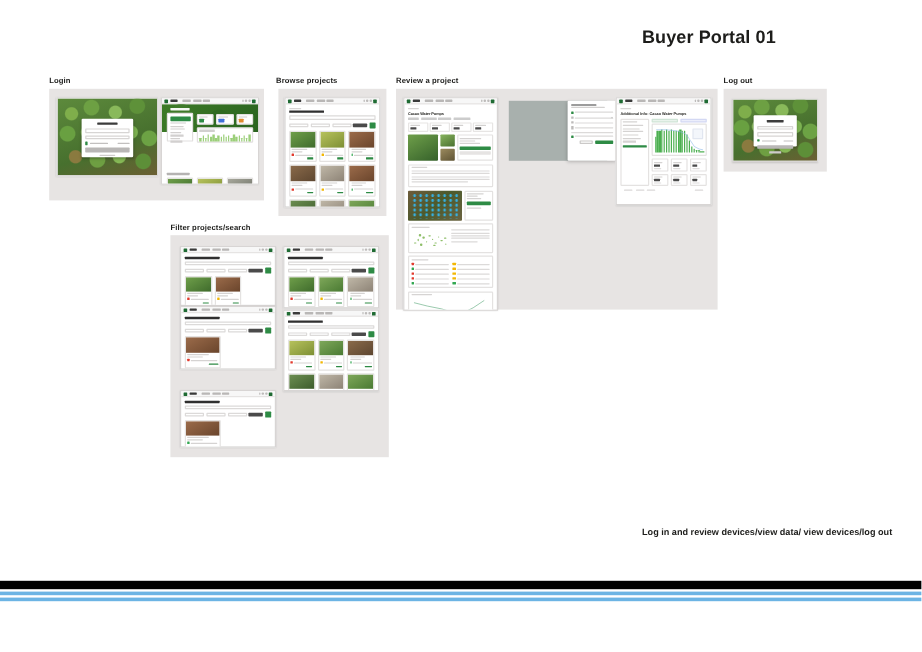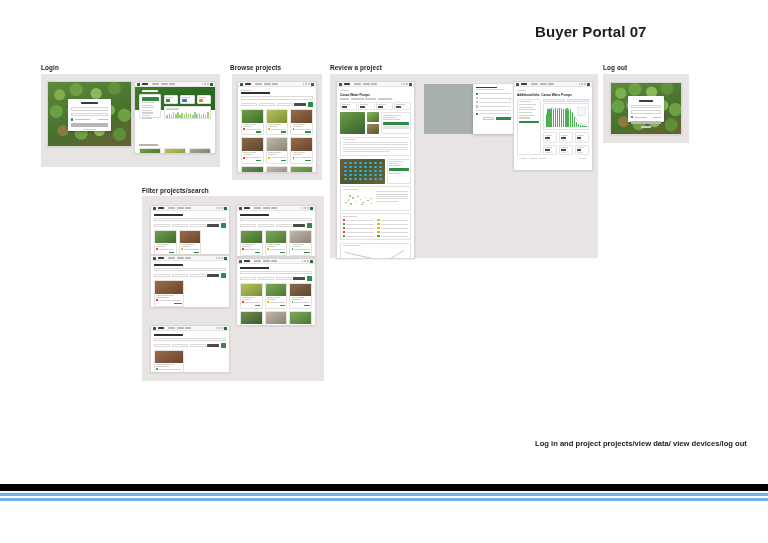--- a/index.html
+++ b/index.html
@@ -200,7 +200,7 @@
 
 <div class="slide">
 
-  <div class="slide-title">Buyer Portal 07</div>
+  <div class="slide-title">Buyer Portal 01</div>
 
   <div class="caption cap-login">Login</div>
   <div class="caption cap-browse">Browse projects</div>

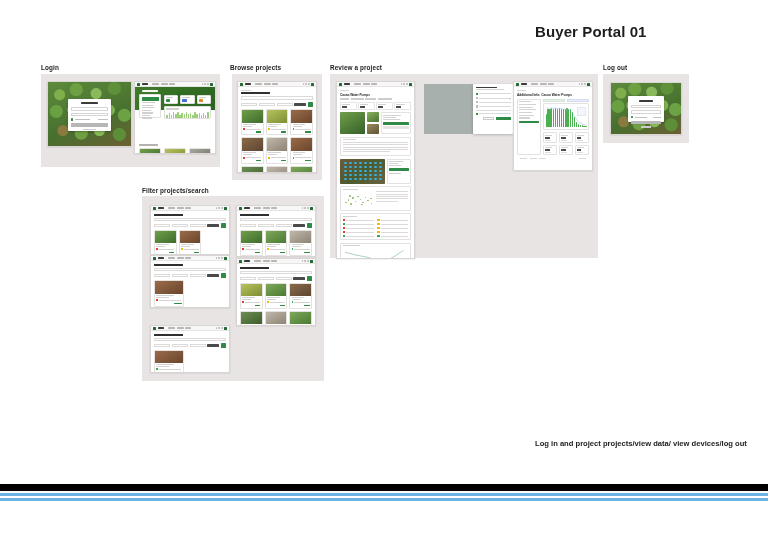--- a/index.html
+++ b/index.html
@@ -1039,7 +1039,7 @@
 
   </div>
 
-  <div class="bottom-note">Log in and project projects/view data/
+  <div class="bottom-note">Log in and review devices/view data/
 view devices/log out</div>
 
   <div class="f-black"></div>

